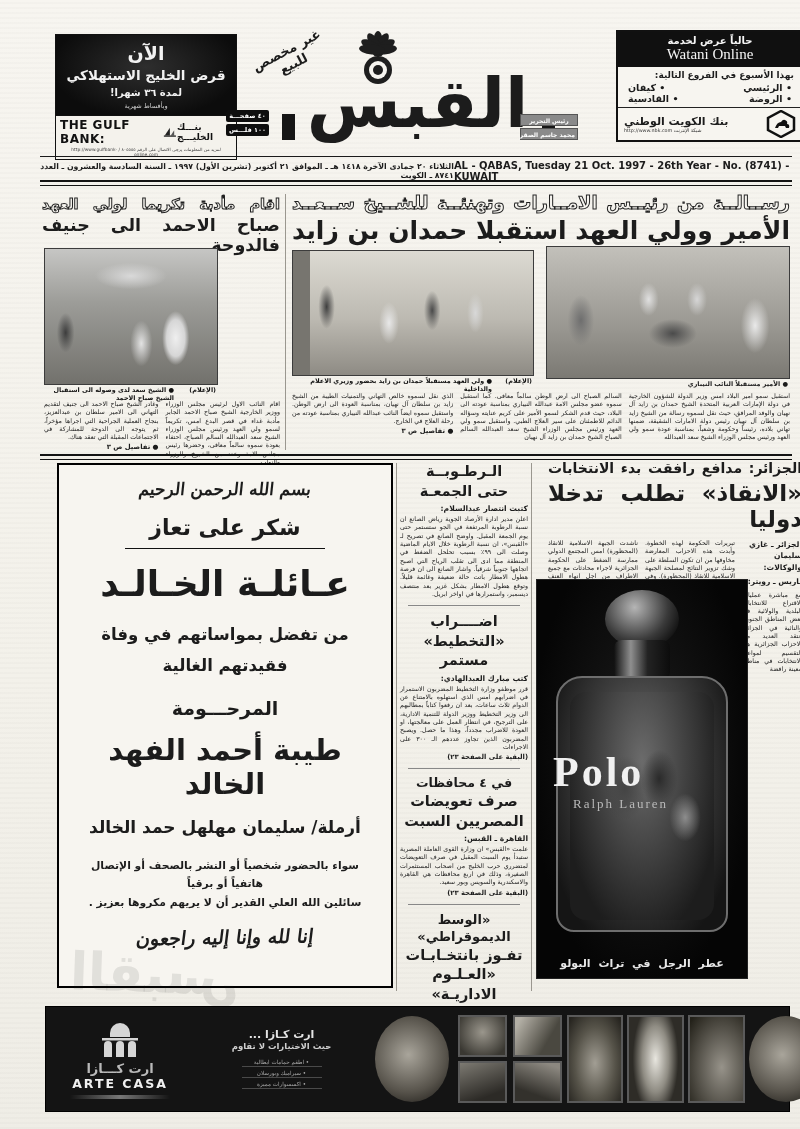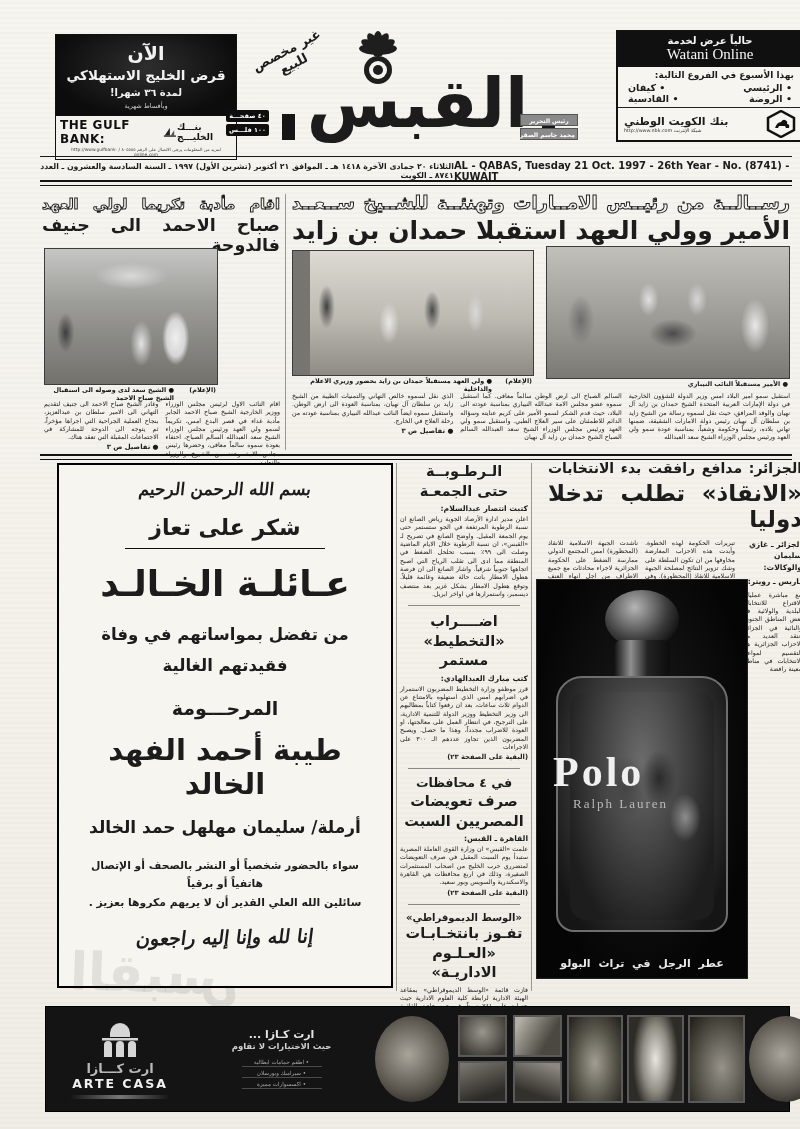--- a/index.html
+++ b/index.html
@@ -281,7 +281,7 @@
     </div>
     <div class="brief-rule"></div>
     <div class="brief">
-      <div class="bt" style="font-size:10px;">«الوسط الديموقراطي»</div>
+      <div class="bt" style="font-size:13px;">«الوسط الديموقراطي»</div>
       <div class="bt">تفـوز بانتخـابـات</div>
       <div class="bt">«العـلـوم الاداريـة»</div>
       <div class="tiny" style="margin-top:3px;">فازت قائمة «الوسط الديموقراطي» بمقاعد الهيئة الادارية لرابطة كلية العلوم الادارية حيث حصلت على ٧٤١ صوتاً، في حين جاءت القائمة المستقلة في المركز الثاني بمجموع ٥١٢ صوتاً، بينما حلت القائمة الائتلافية بـ ٣٥٩ صوتاً محتلة المركز الثالث والاخير.</div>

